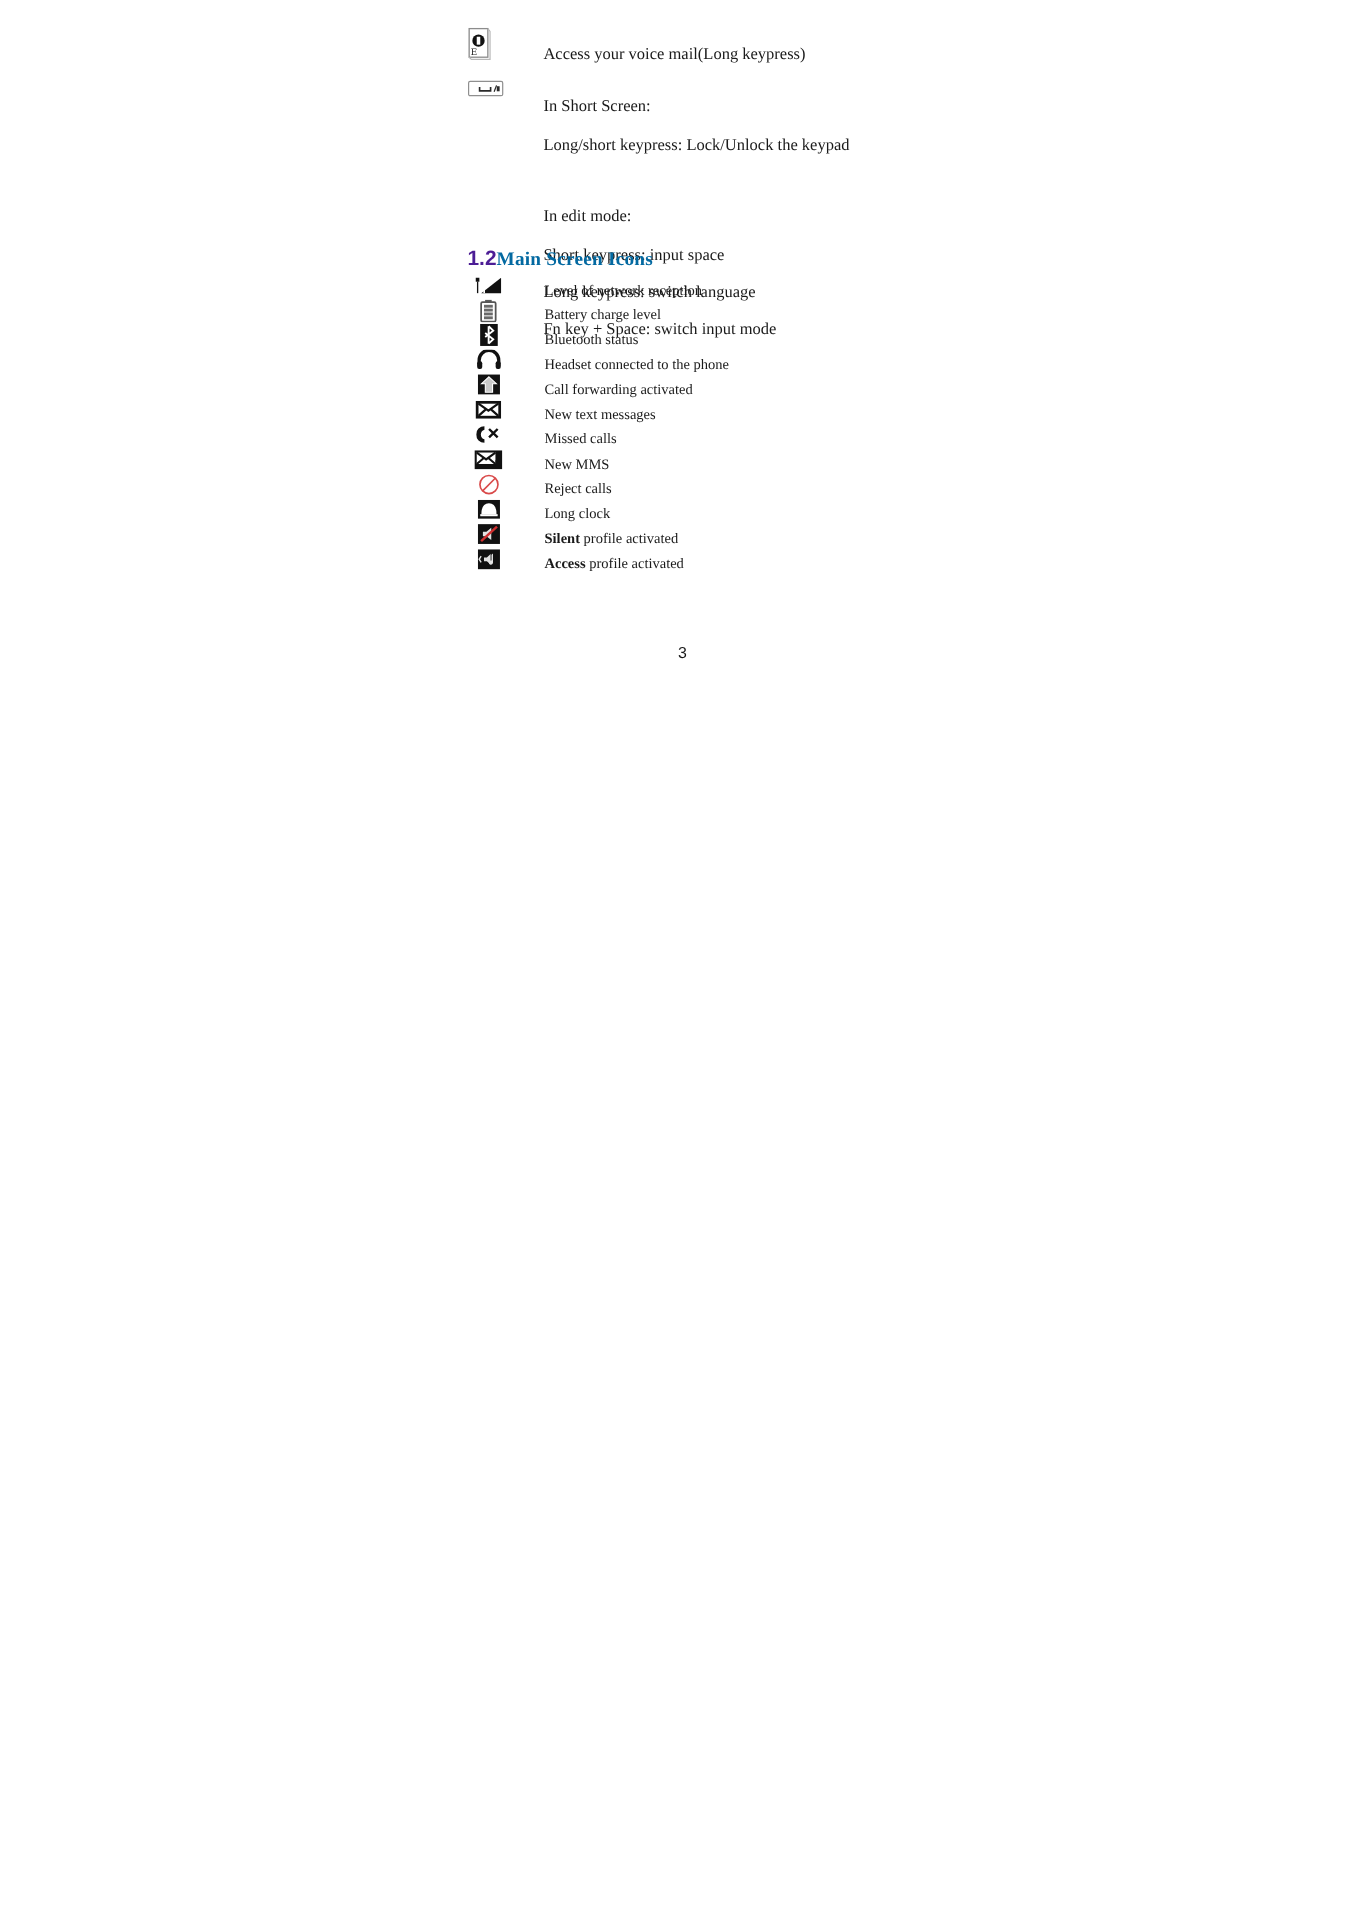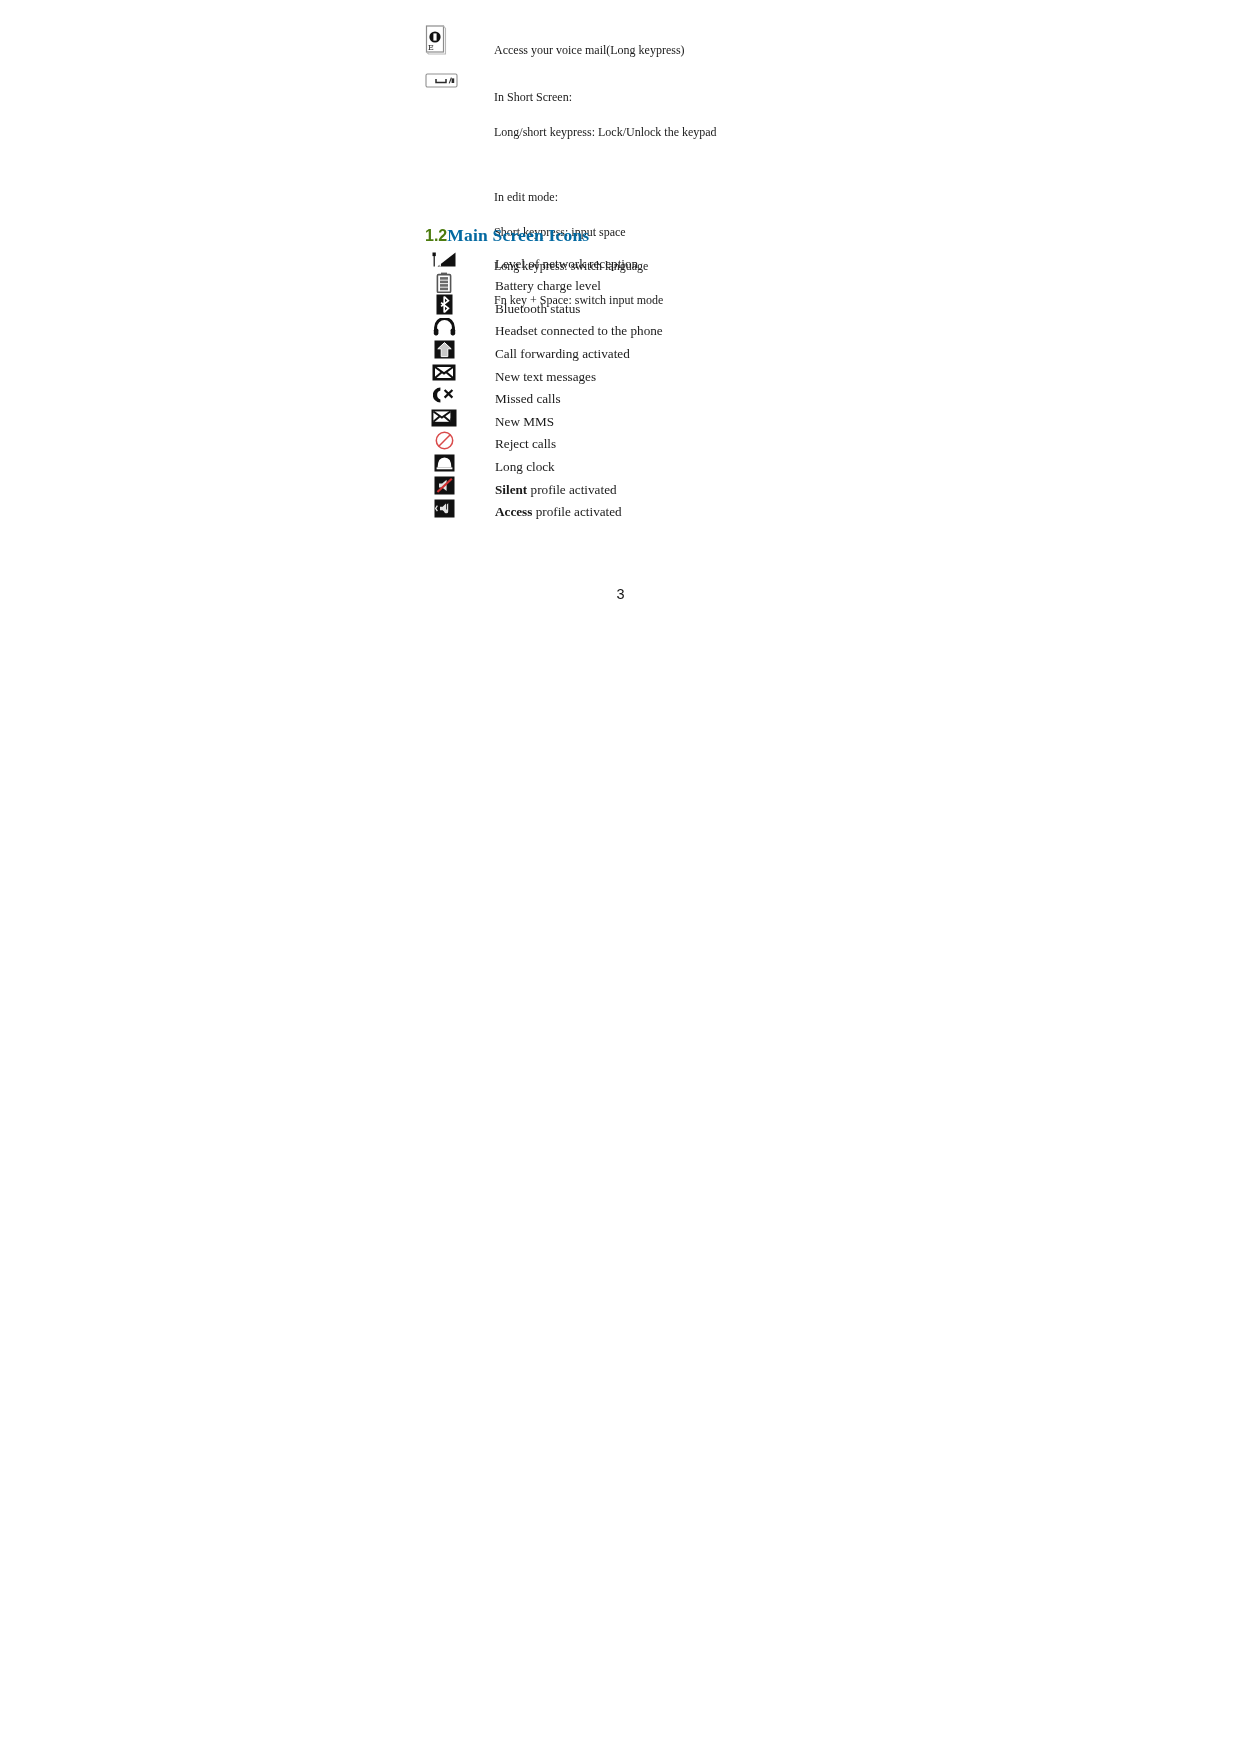--- a/index.html
+++ b/index.html
@@ -38,7 +38,7 @@
   }
   .key-text-cell {
     margin-left: 27px;
-    font-size: 12px;
+    font-size: 15px;
     line-height: 17.2px;
     color: #1a1a1a;
     white-space: pre-line;

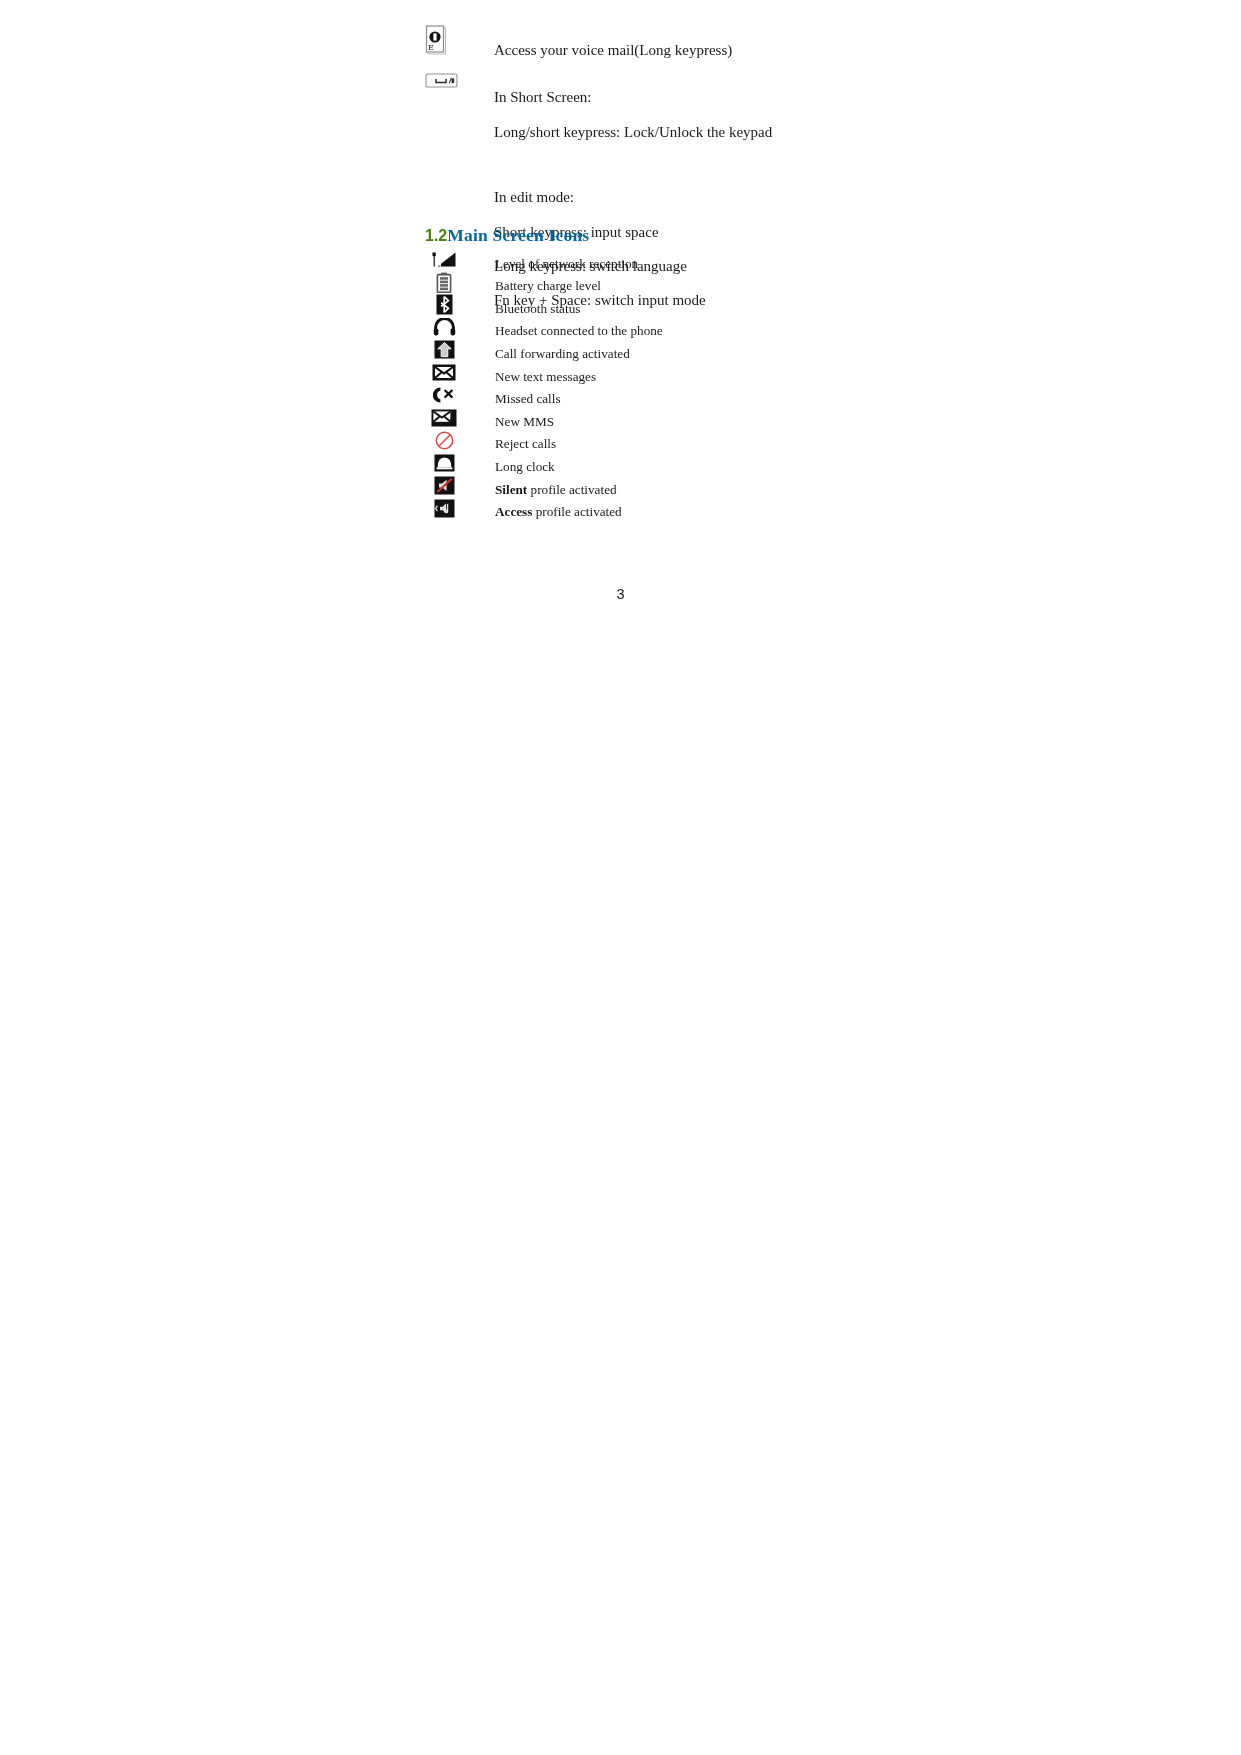--- a/index.html
+++ b/index.html
@@ -58,8 +58,8 @@
   .heading-num {
     font-family: "Liberation Sans", "DejaVu Sans", sans-serif;
     font-weight: bold;
-    font-size: 16px;
-    color: #4d7c0f;
+    font-size: 19px;
+    color: #4c1d95;
     letter-spacing: 0px;
   }
   .heading-title {

